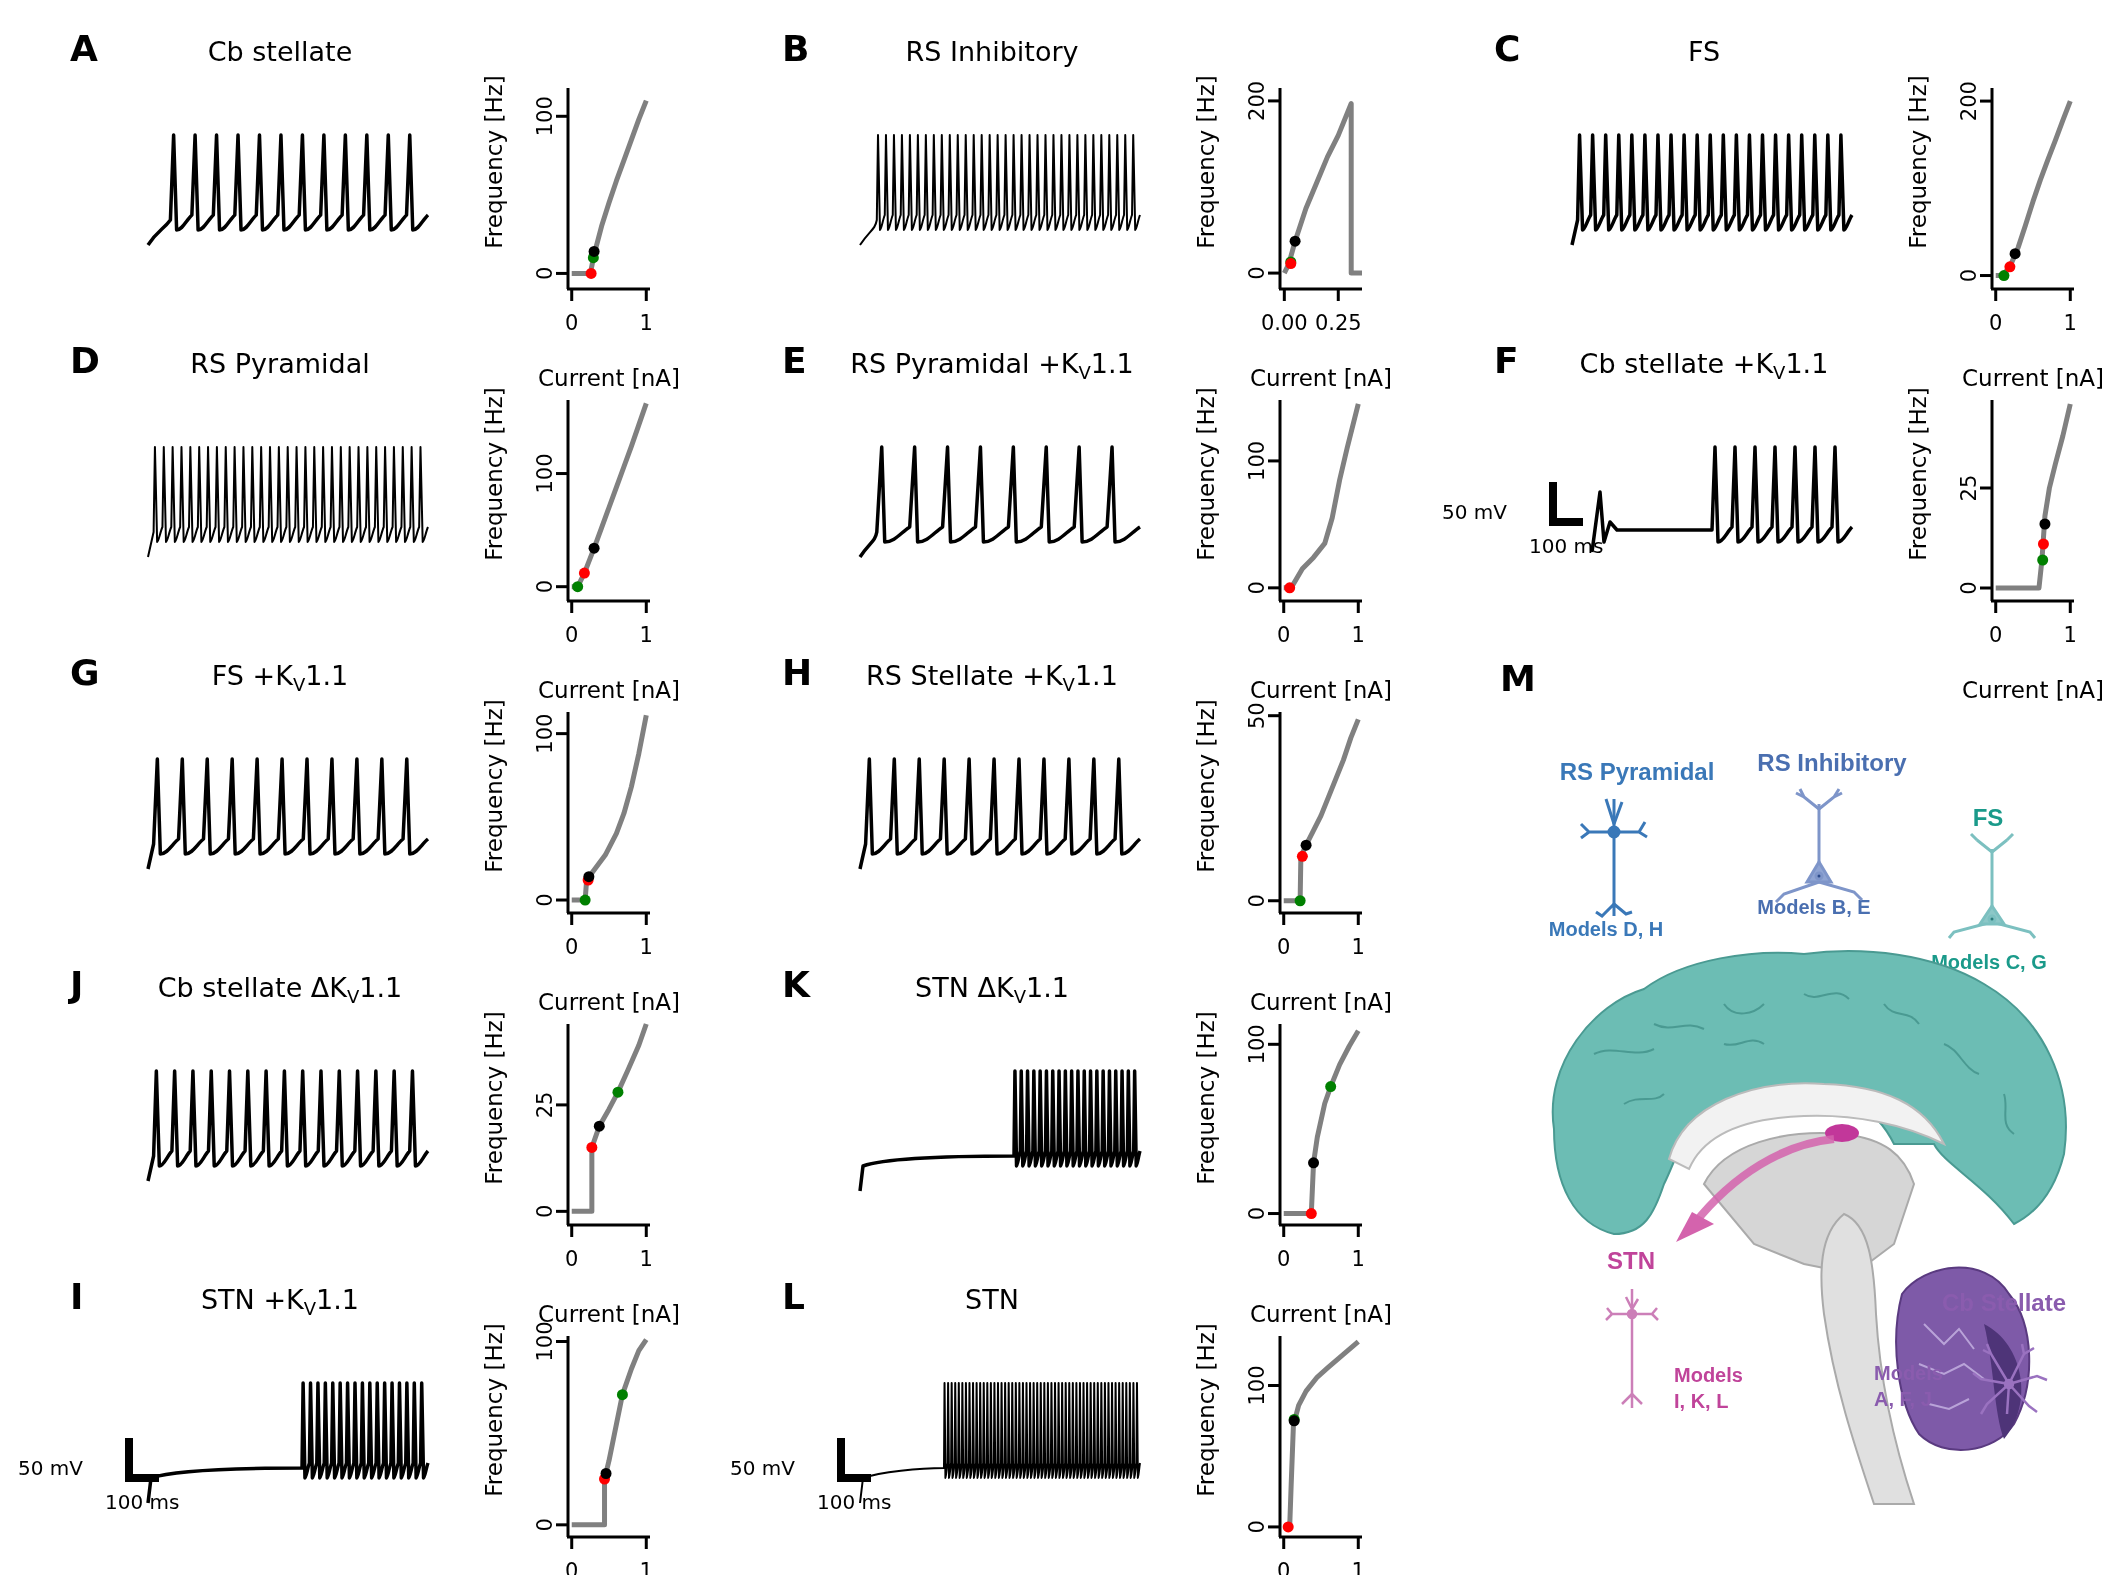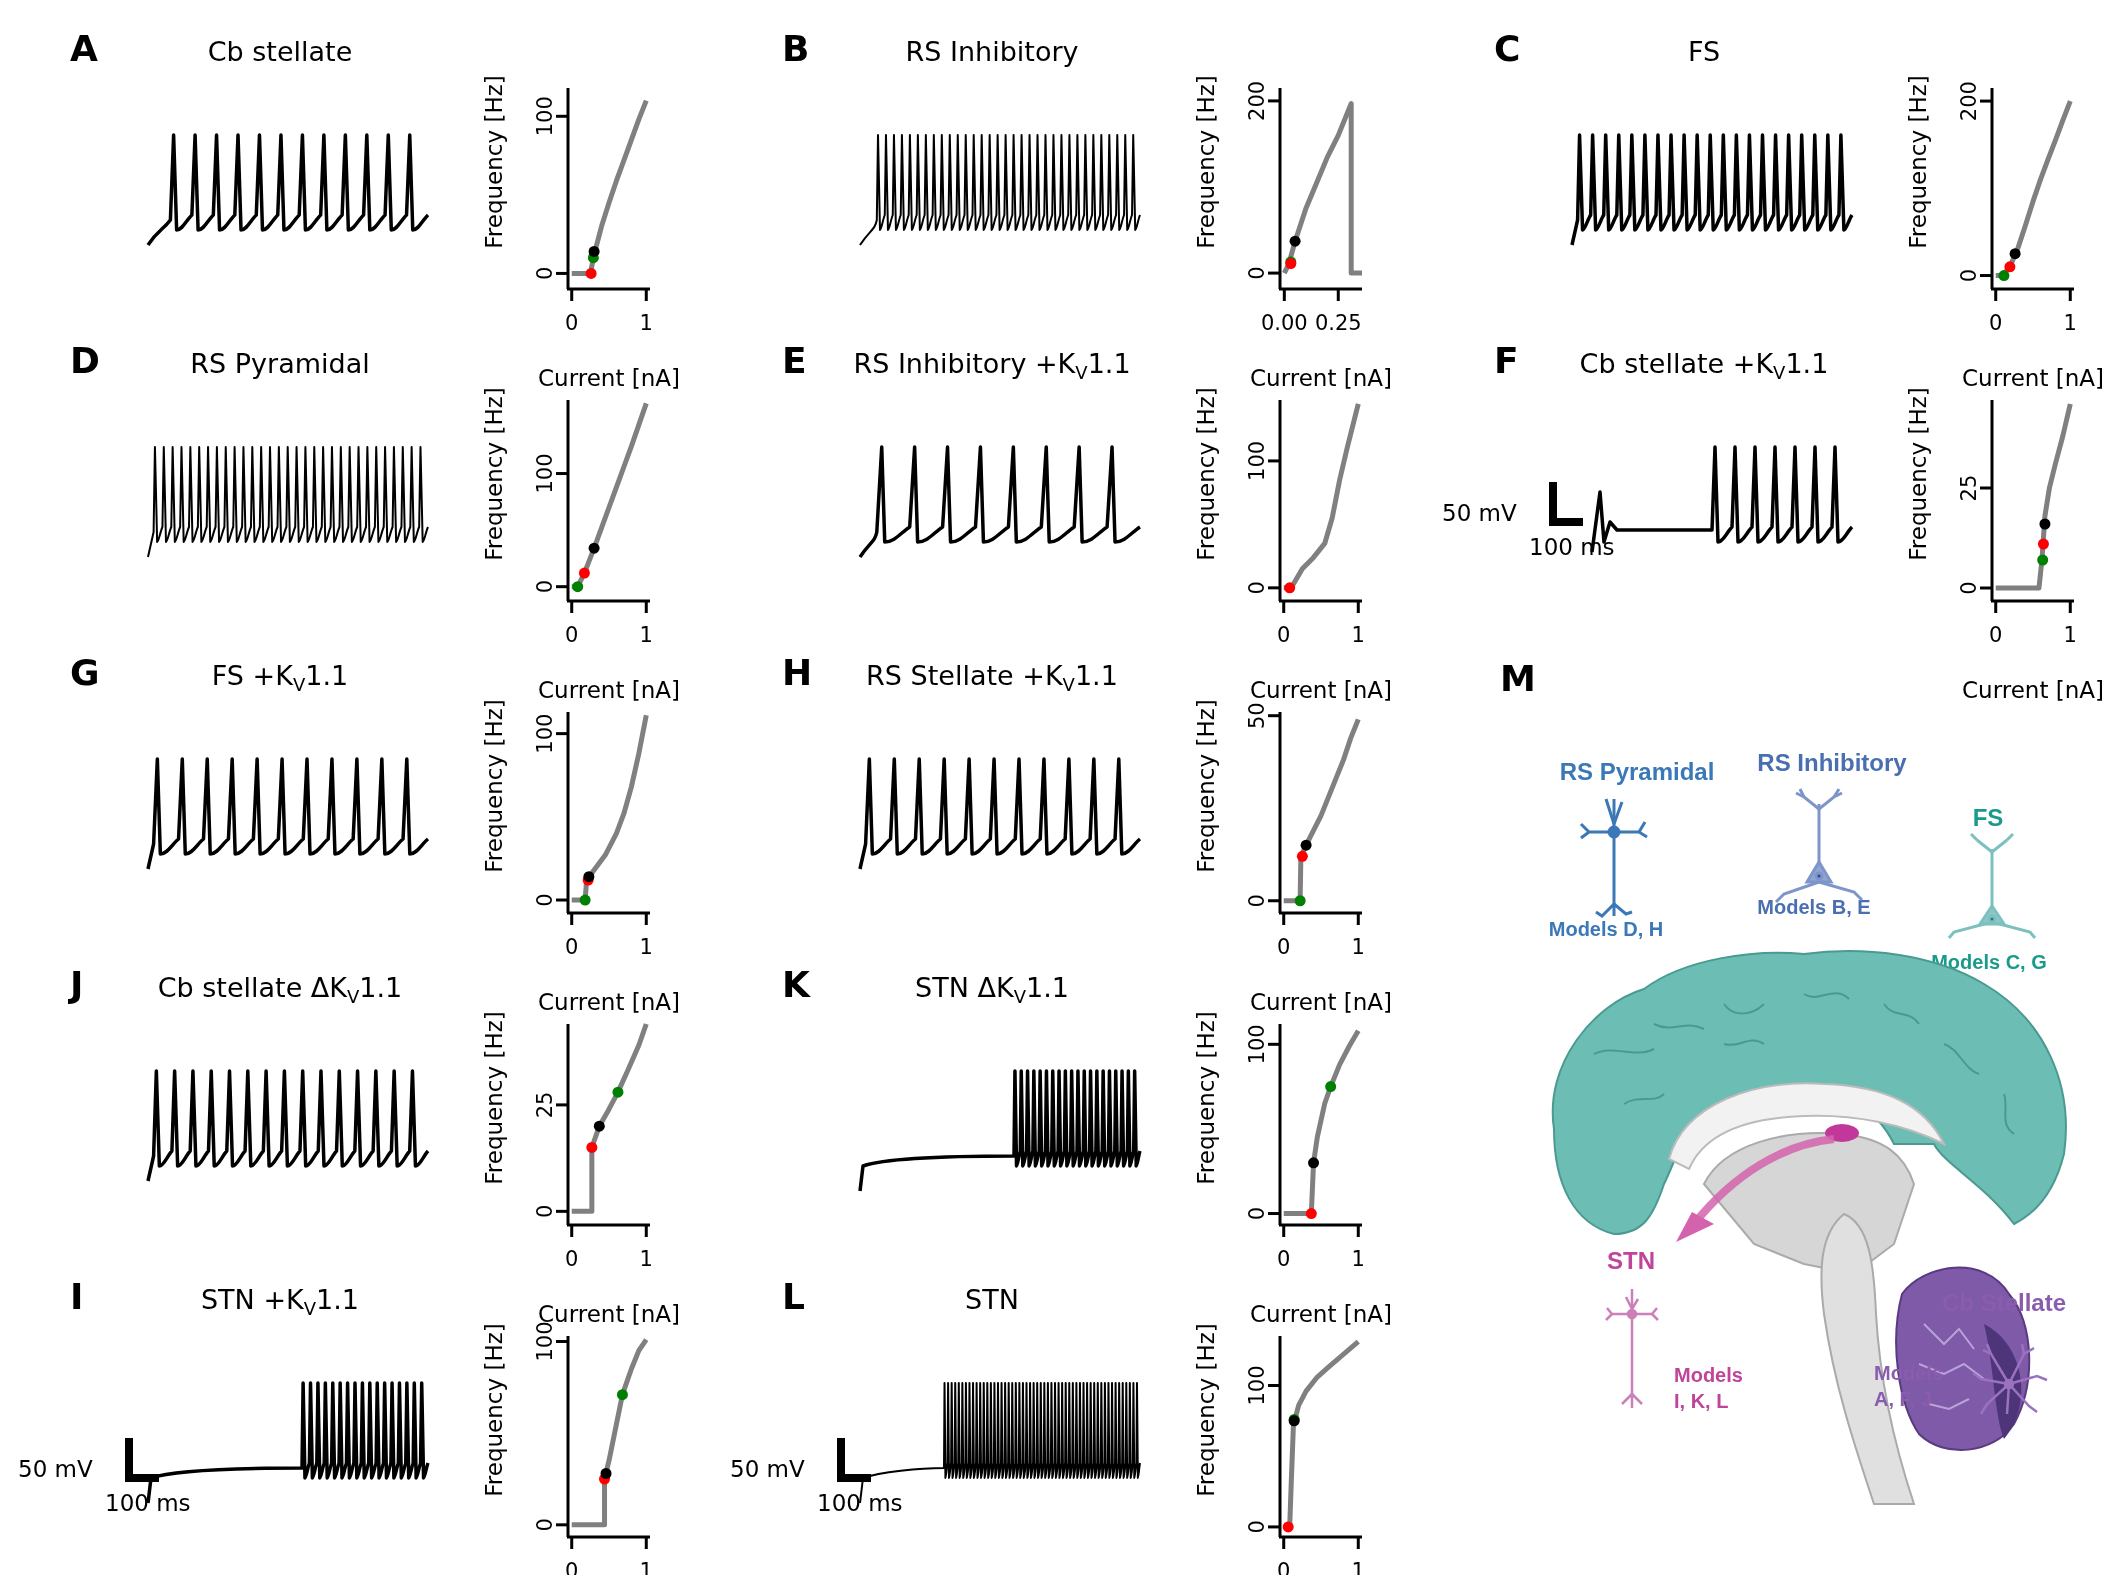--- a/index.html
+++ b/index.html
@@ -122,7 +122,7 @@
     </div>
     <div class="panel" style="left: 712px; top: 312px;">
       <div class="plabel">E</div>
-      <div class="ptitle"><span>RS Inhibitory +K</span><sub>V</sub><span>1.1</span></div>
+      <div class="ptitle"><span>RS Pyramidal +K</span><sub>V</sub><span>1.1</span></div>
       <svg class="trace" viewBox="0 0 290 230">
         <path d="M8 165 C 18 150, 23 150, 24.8 140 L29.735 55 L32.735 150 C 42.894999999999996 150, 49.474999999999994 140, 57.7 135 L62.635000000000005 55 L65.635 150 C 75.795 150, 82.375 140, 90.6 135 L95.535 55 L98.535 150 C 108.695 150, 115.27499999999999 140, 123.5 135 L128.435 55 L131.435 150 C 141.595 150, 148.175 140, 156.4 135 L161.335 55 L164.335 150 C 174.495 150, 181.07500000000002 140, 189.3 135 L194.235 55 L197.235 150 C 207.395 150, 213.97500000000002 140, 222.20000000000002 135 L227.13500000000002 55 L230.13500000000002 150 C 240.29500000000002 150, 246.87500000000003 140, 255.10000000000002 135 L260.035 55 L263.035 150 C 273.19500000000005 150, 279.77500000000003 140, 288 135" fill="none" stroke="#000000" stroke-width="3.5" stroke-linejoin="round"></path>
       </svg>

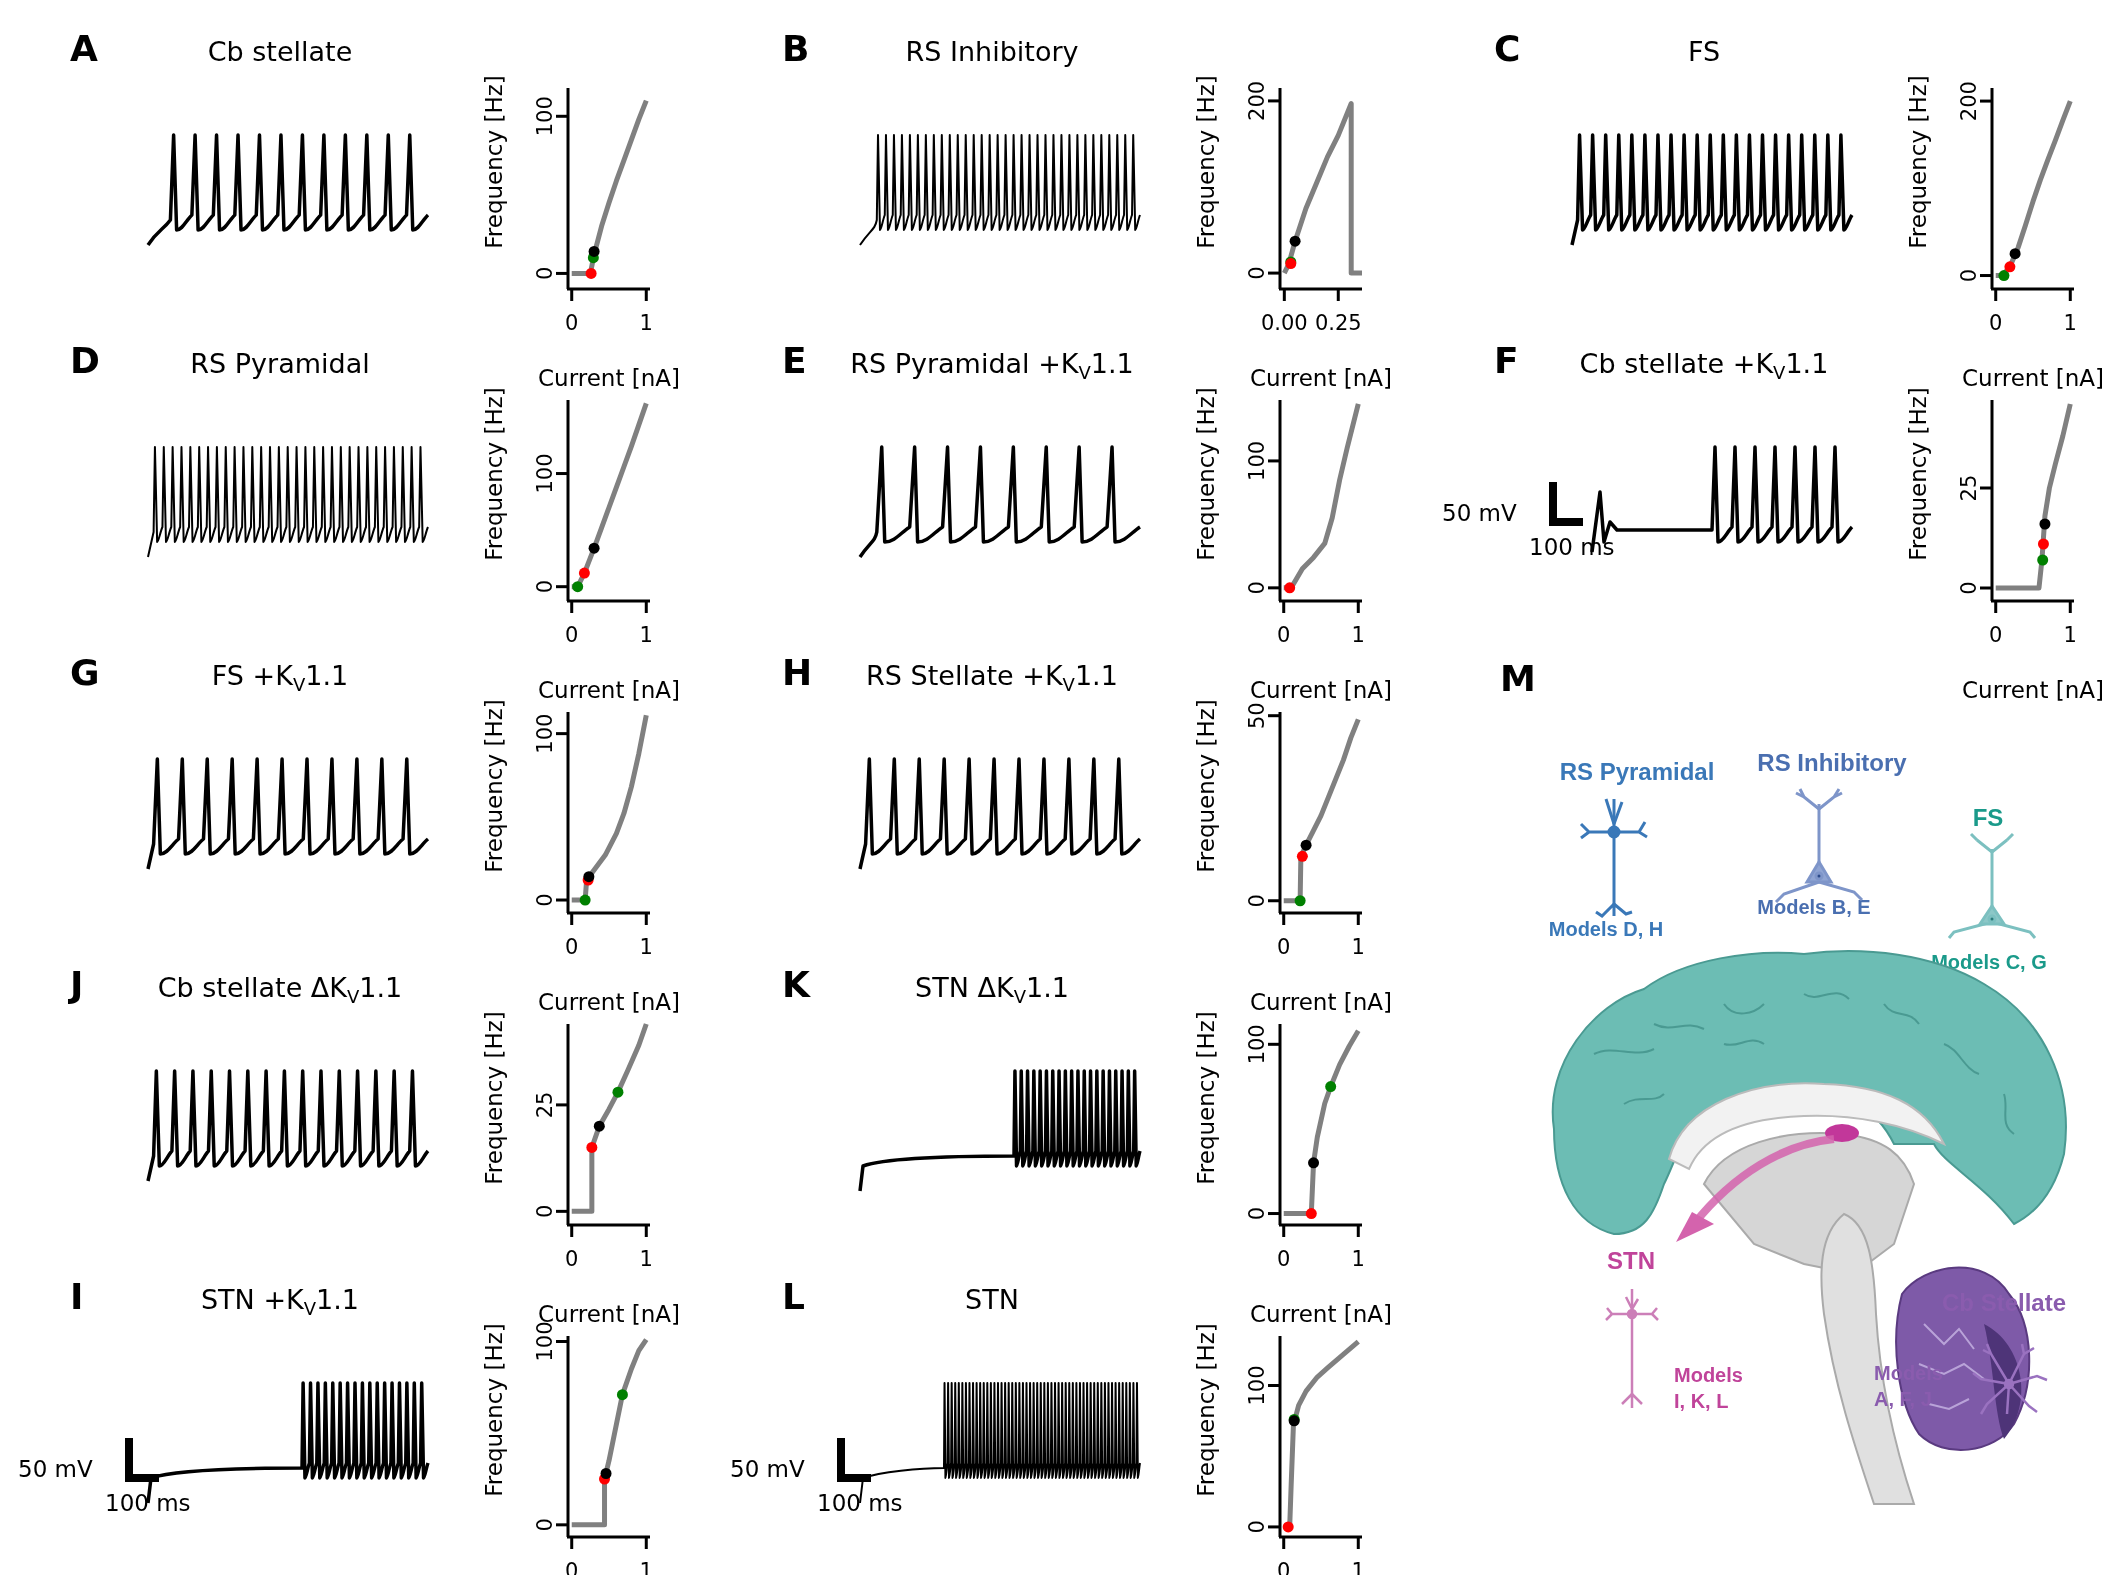--- a/index.html
+++ b/index.html
@@ -12,7 +12,7 @@
   svg.fi{position:absolute;left:440px;top:40px;width:272px;height:280px;overflow:visible;}
   .fi text{font-family:"DejaVu Sans",sans-serif;fill:#000;}
   .scalebar{position:absolute;}
-  .sb-text{position:absolute;font-size:23px;white-space:nowrap;}
+  .sb-text{position:absolute;font-size:20px;white-space:nowrap;}
   #panelM{position:absolute;left:1424px;top:624px;width:702px;height:951px;}
   #panelM .plabel{left:76px;top:34px;}
 </style>

